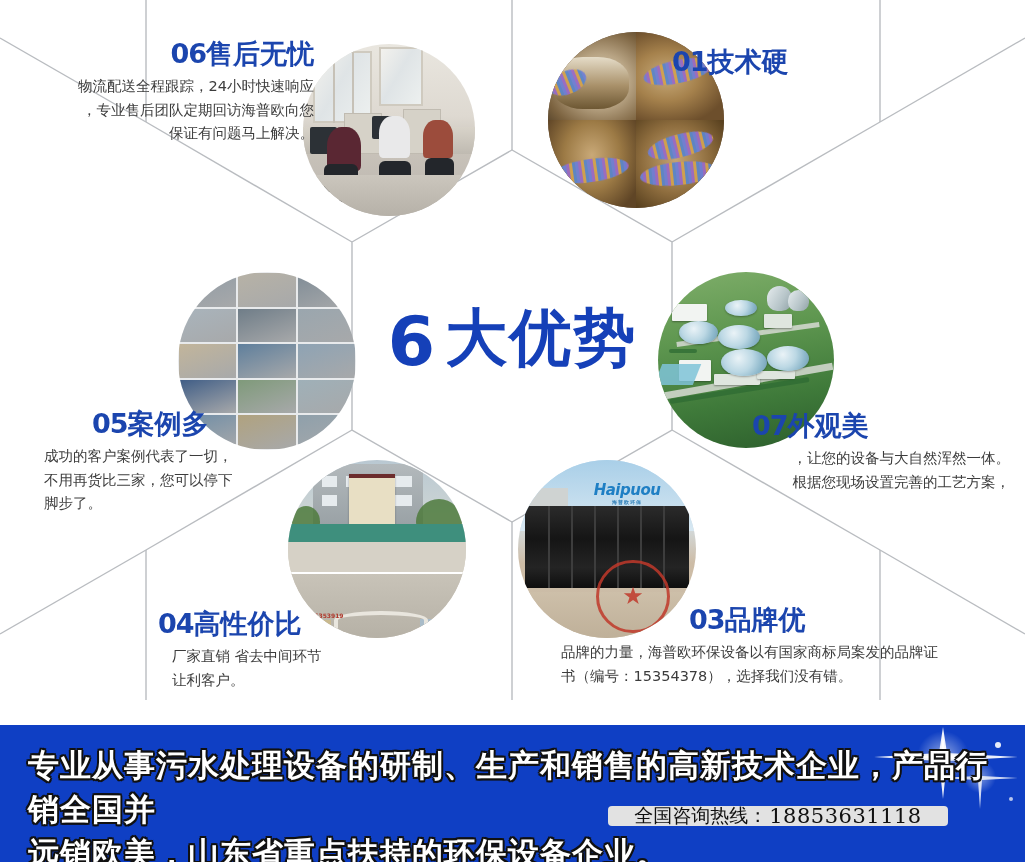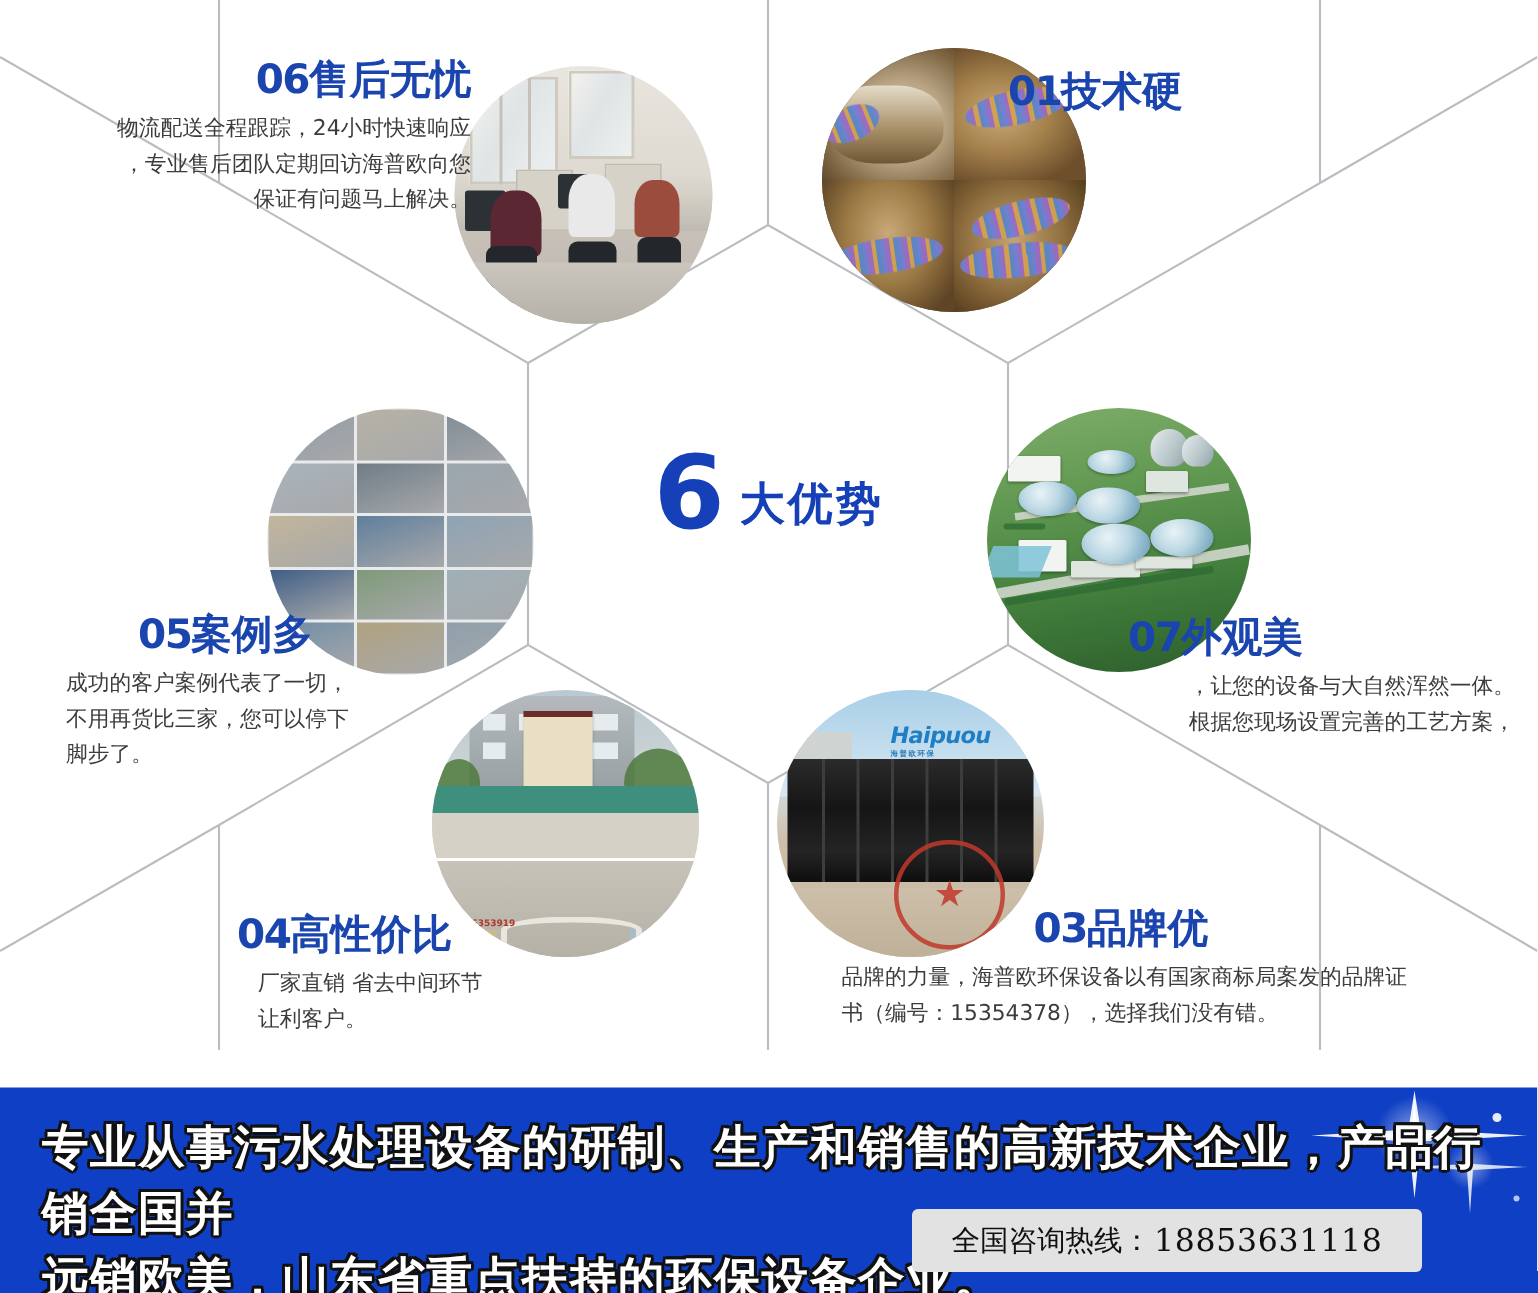--- a/index.html
+++ b/index.html
@@ -140,7 +140,7 @@
     white-space:nowrap;
   }
   #center .big{font-size:68px;font-weight:bold;line-height:1;vertical-align:-6px;}
-  #center .lbl{font-size:30px;font-weight:bold;letter-spacing:2px;margin-left:10px;font-family:Liberation Mono, monospace;}
+  #center .lbl{font-size:62px;font-weight:bold;letter-spacing:2px;margin-left:10px;font-family:Liberation Mono, monospace;}
 
   
   #banner{

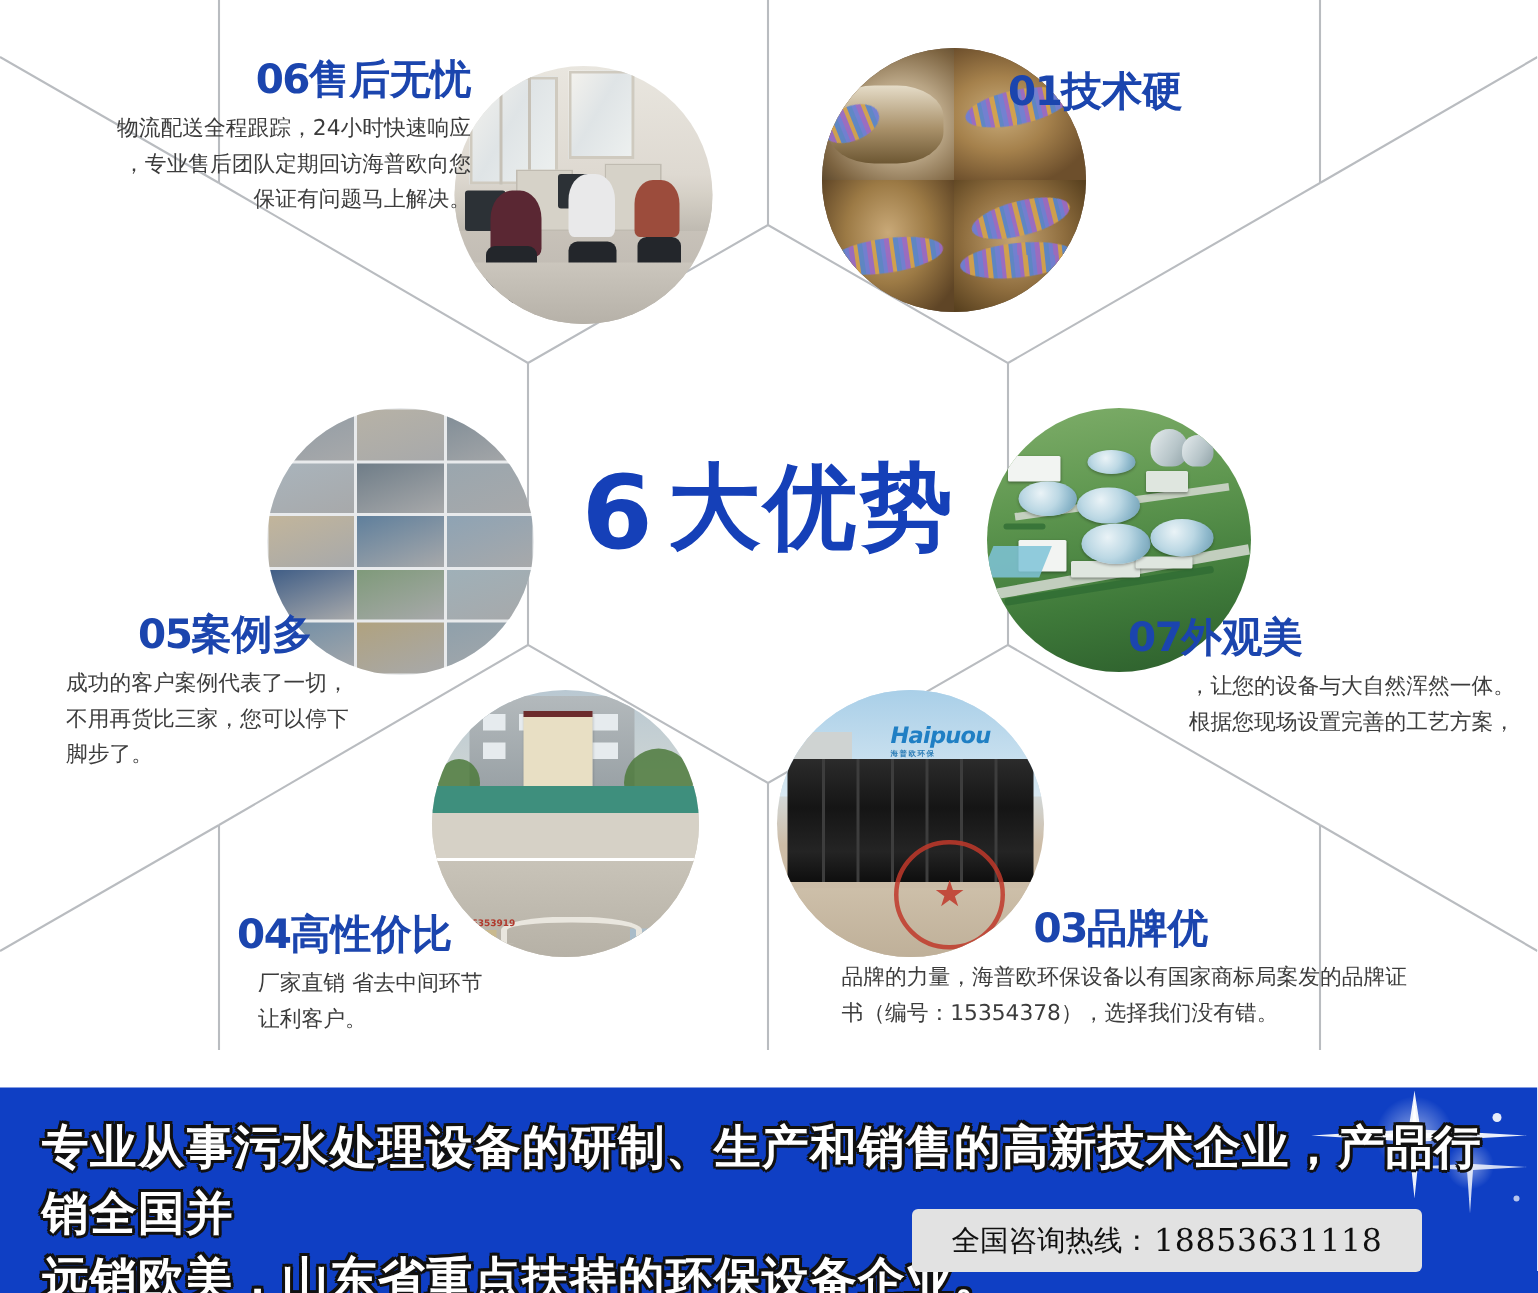--- a/index.html
+++ b/index.html
@@ -83,7 +83,7 @@
   .ph-equip .ground{position:absolute;left:0;right:0;bottom:0;height:26%;
      background:linear-gradient(180deg,#cdbfa9,#bfb099);}
   .ph-equip .logo{position:absolute;left:50%;top:12%;transform:translateX(-20%);
-     font-weight:bold;font-style:italic;font-size:15px;color:#1f7fc4;letter-spacing:-.5px;}
+     font-weight:bold;font-style:italic;font-size:15px;color:#1f7fc4;letter-spacing:-.5px;text-align:center;}
   .ph-equip .logo small{display:block;font-size:5px;font-style:normal;color:#2f7fb8;letter-spacing:1px;}
   .ph-equip .stamp{position:absolute;left:44%;top:56%;width:38%;height:38%;
      border-radius:50%;border:3px solid #c0392b;opacity:.85;

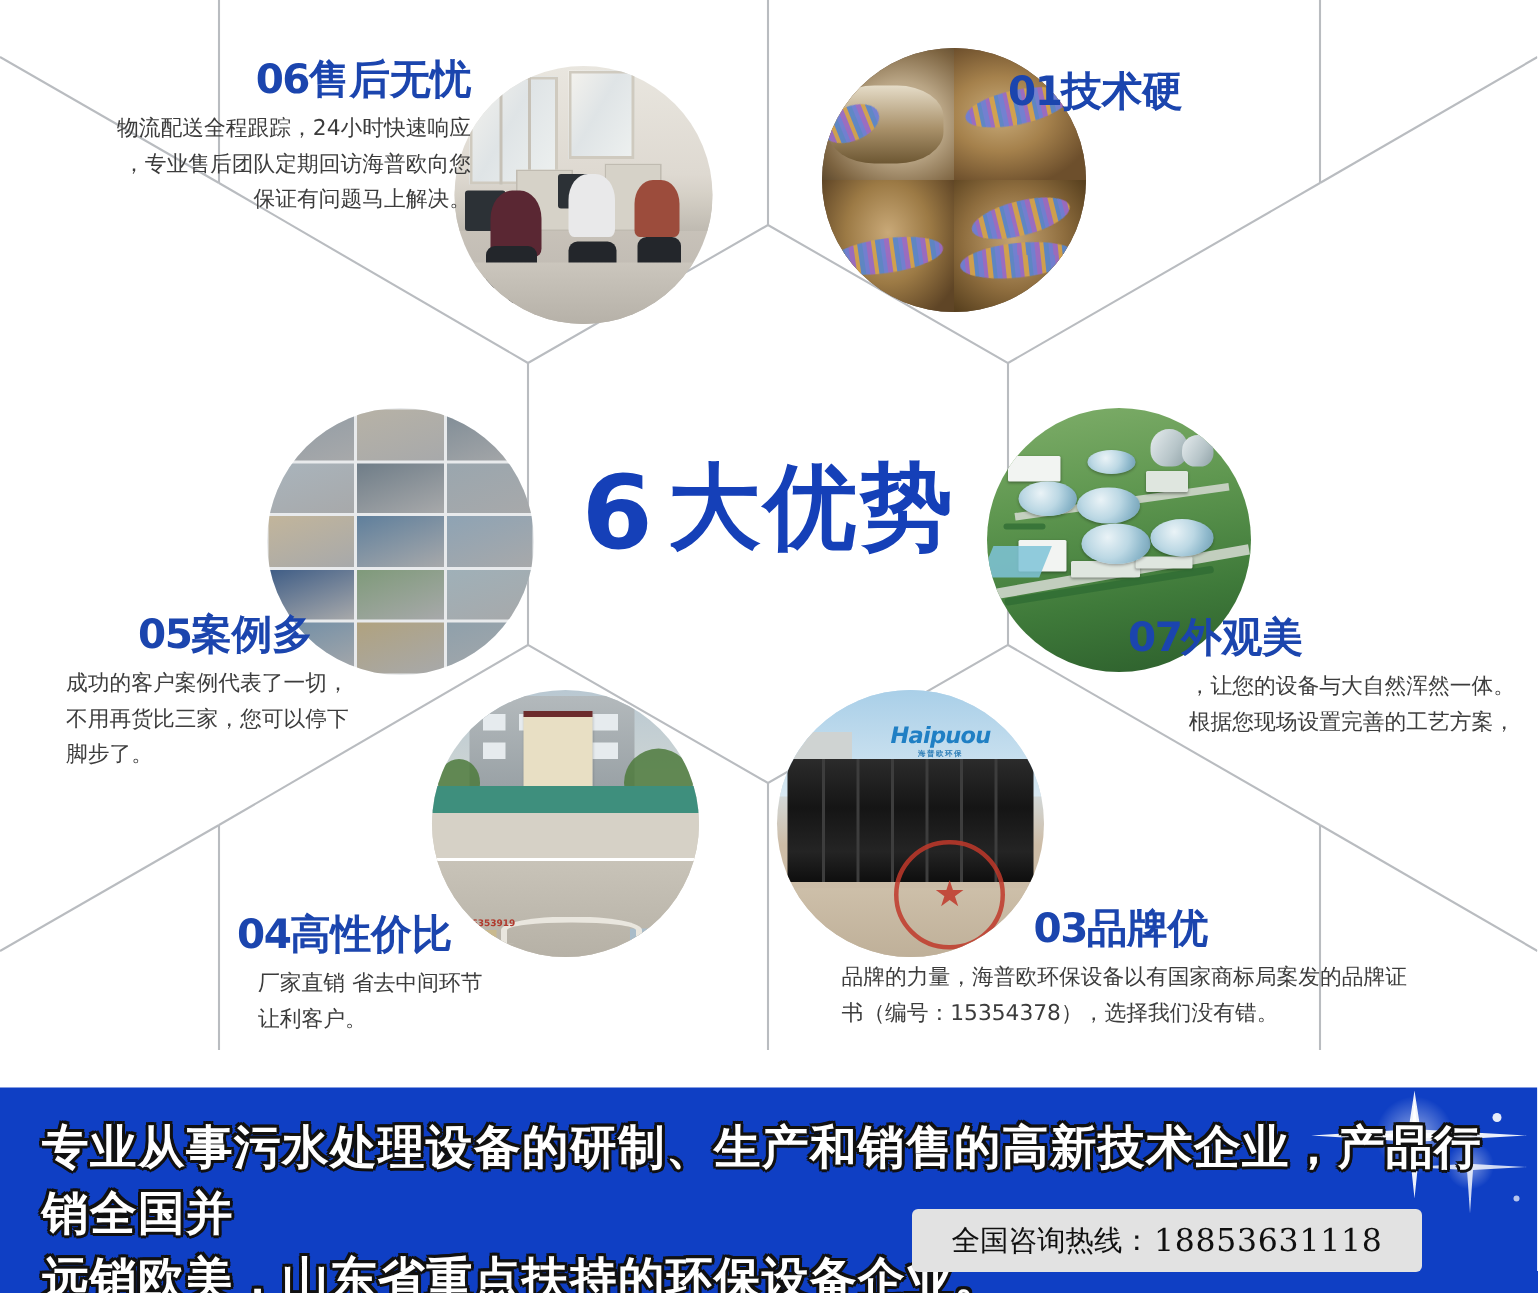--- a/index.html
+++ b/index.html
@@ -162,7 +162,7 @@
         0 2px 0 #111, 2px 0 0 #111, -2px 0 0 #111, 0 -2px 0 #111;
   }
   #hotline{
-    position:absolute;left:608px;top:806px;width:340px;height:42px;
+    position:absolute;left:608px;top:806px;width:340px;height:20px;
     background:#e2e2e2;
     border-radius:4px;
     display:flex;align-items:center;justify-content:center;

